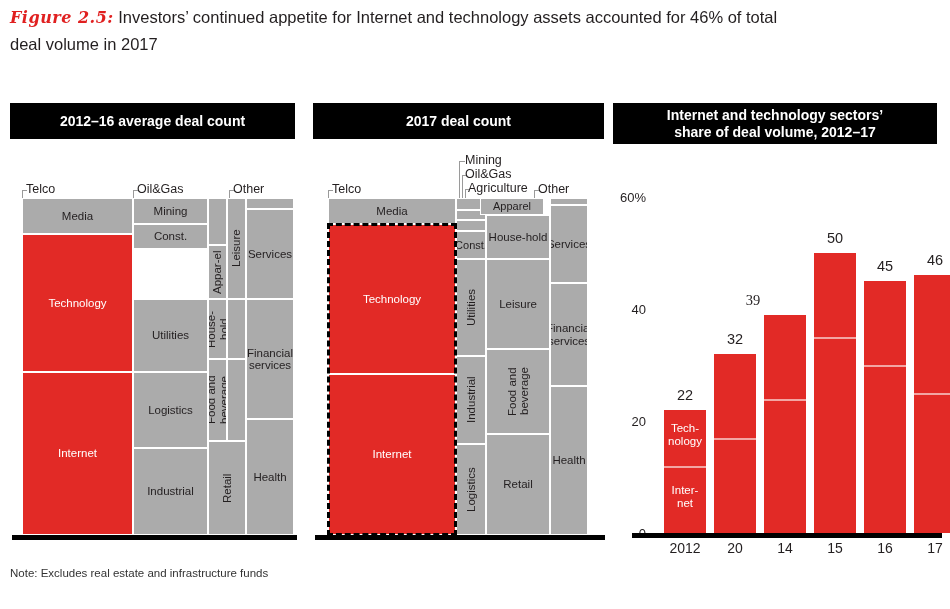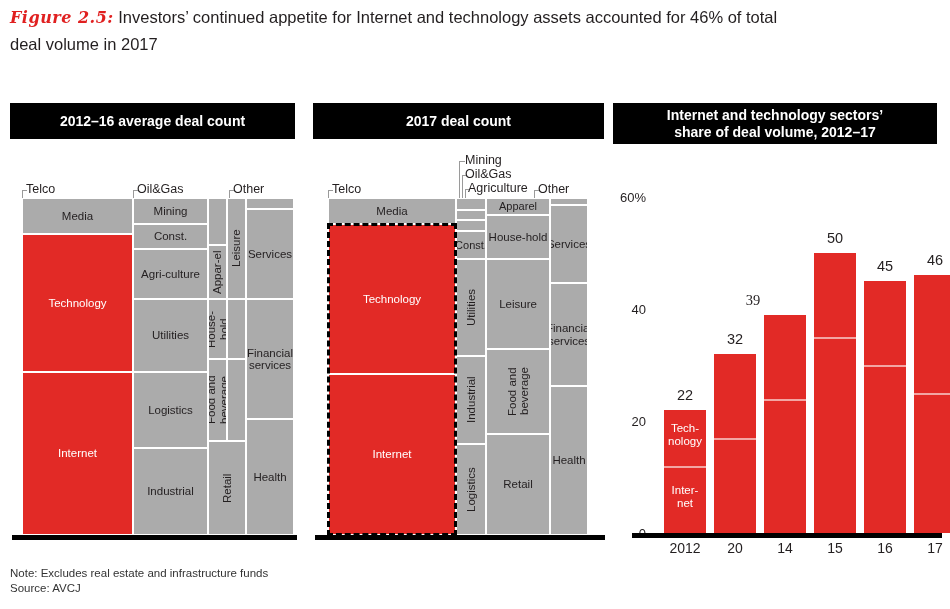--- a/index.html
+++ b/index.html
@@ -207,7 +207,7 @@
       <span>Logistics</span>
     </div>
 
-  <div class="cell" style="left:158px;top:0;width:64px;height:17px;font-size:11px;">
+  <div class="cell" style="left:152px;top:0;width:64px;height:17px;font-size:11px;">
       <span>Apparel</span>
     </div>
   <div class="cell" style="left:158px;top:17px;width:64px;height:44px;">

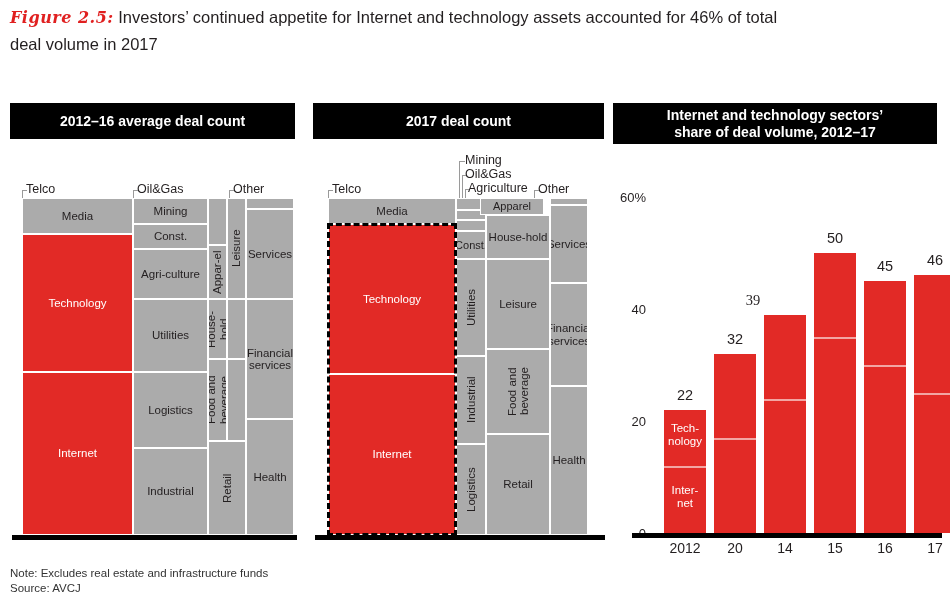--- a/index.html
+++ b/index.html
@@ -104,9 +104,6 @@
   <div class="cell" style="left:111px;top:26px;width:75px;height:25px;">
       <span>Const.</span>
     </div>
-  <div class="cell" style="left:111px;top:51px;width:75px;height:50px;">
-      <span>Agri-culture</span>
-    </div>
   <div class="cell" style="left:111px;top:101px;width:75px;height:73px;">
       <span>Utilities</span>
     </div>

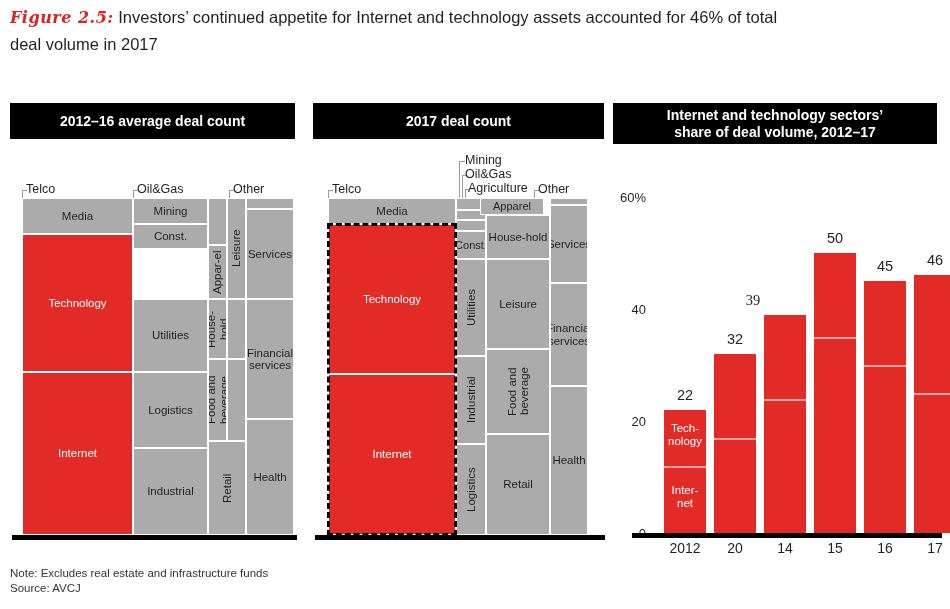--- a/index.html
+++ b/index.html
@@ -290,7 +290,6 @@
 
 <div class="footer">
   <div>Note: Excludes real estate and infrastructure funds</div>
-  <div>Source: AVCJ</div>
 </div>
 
 </body></html>

